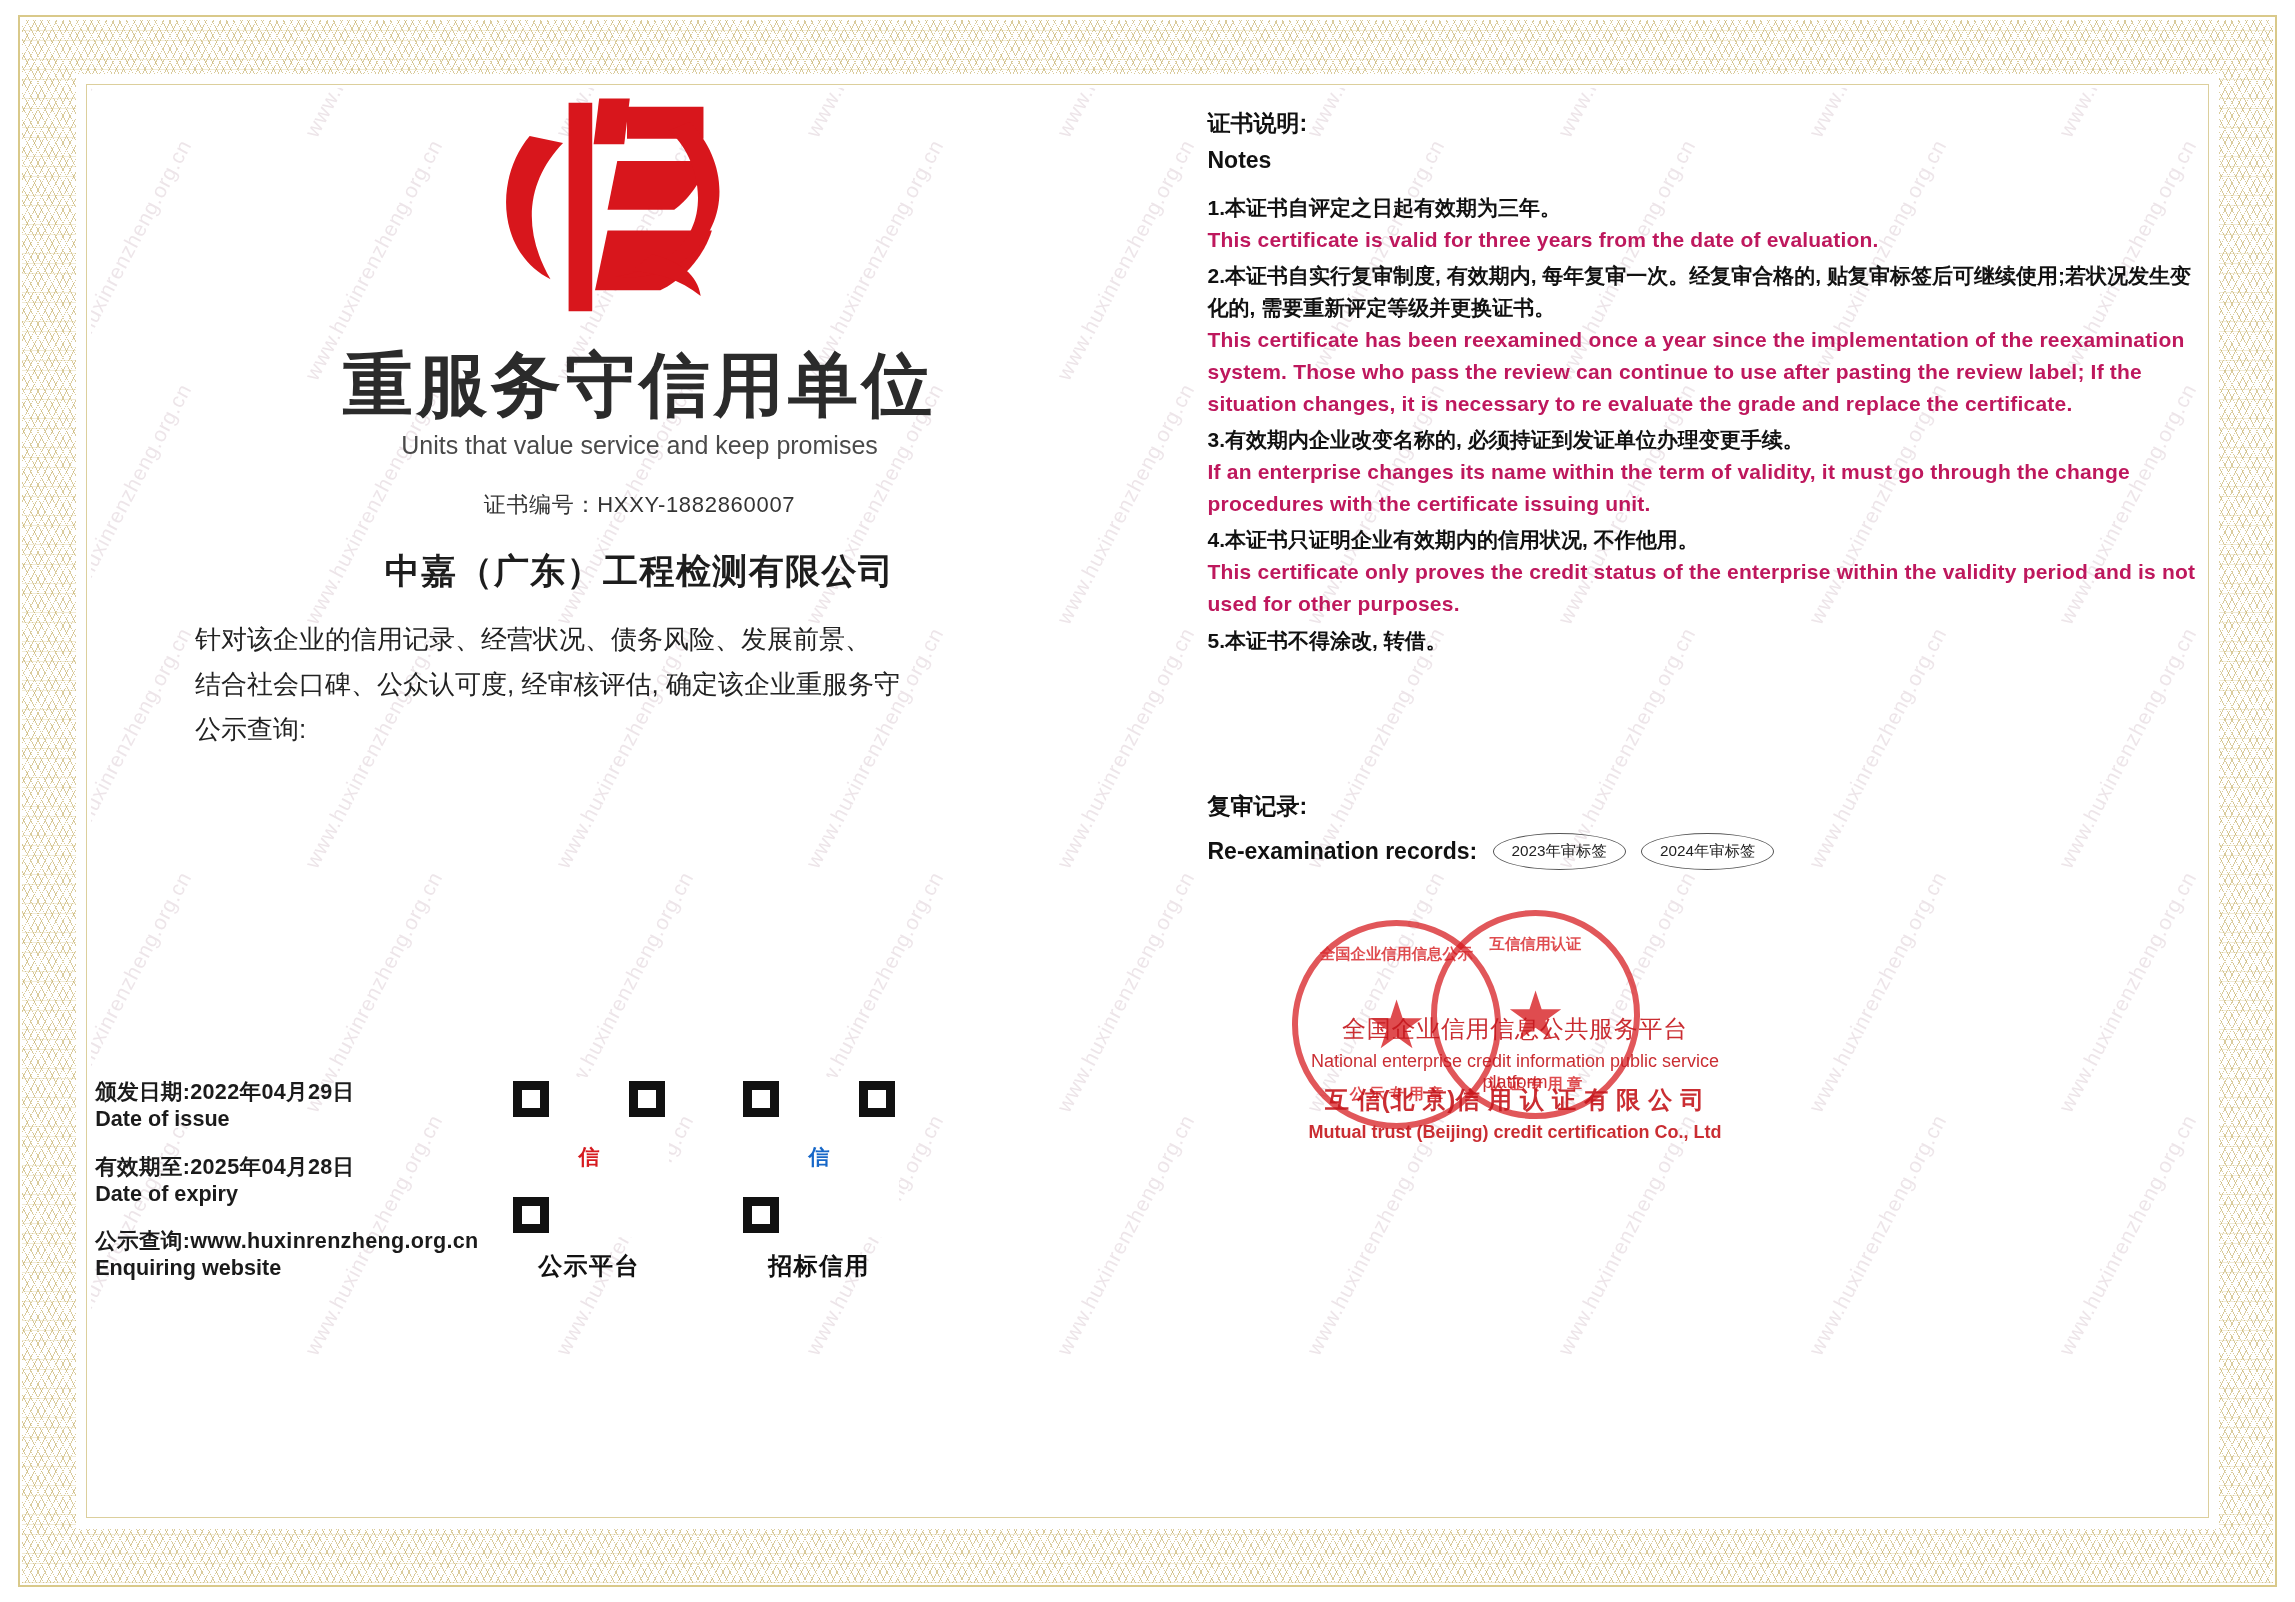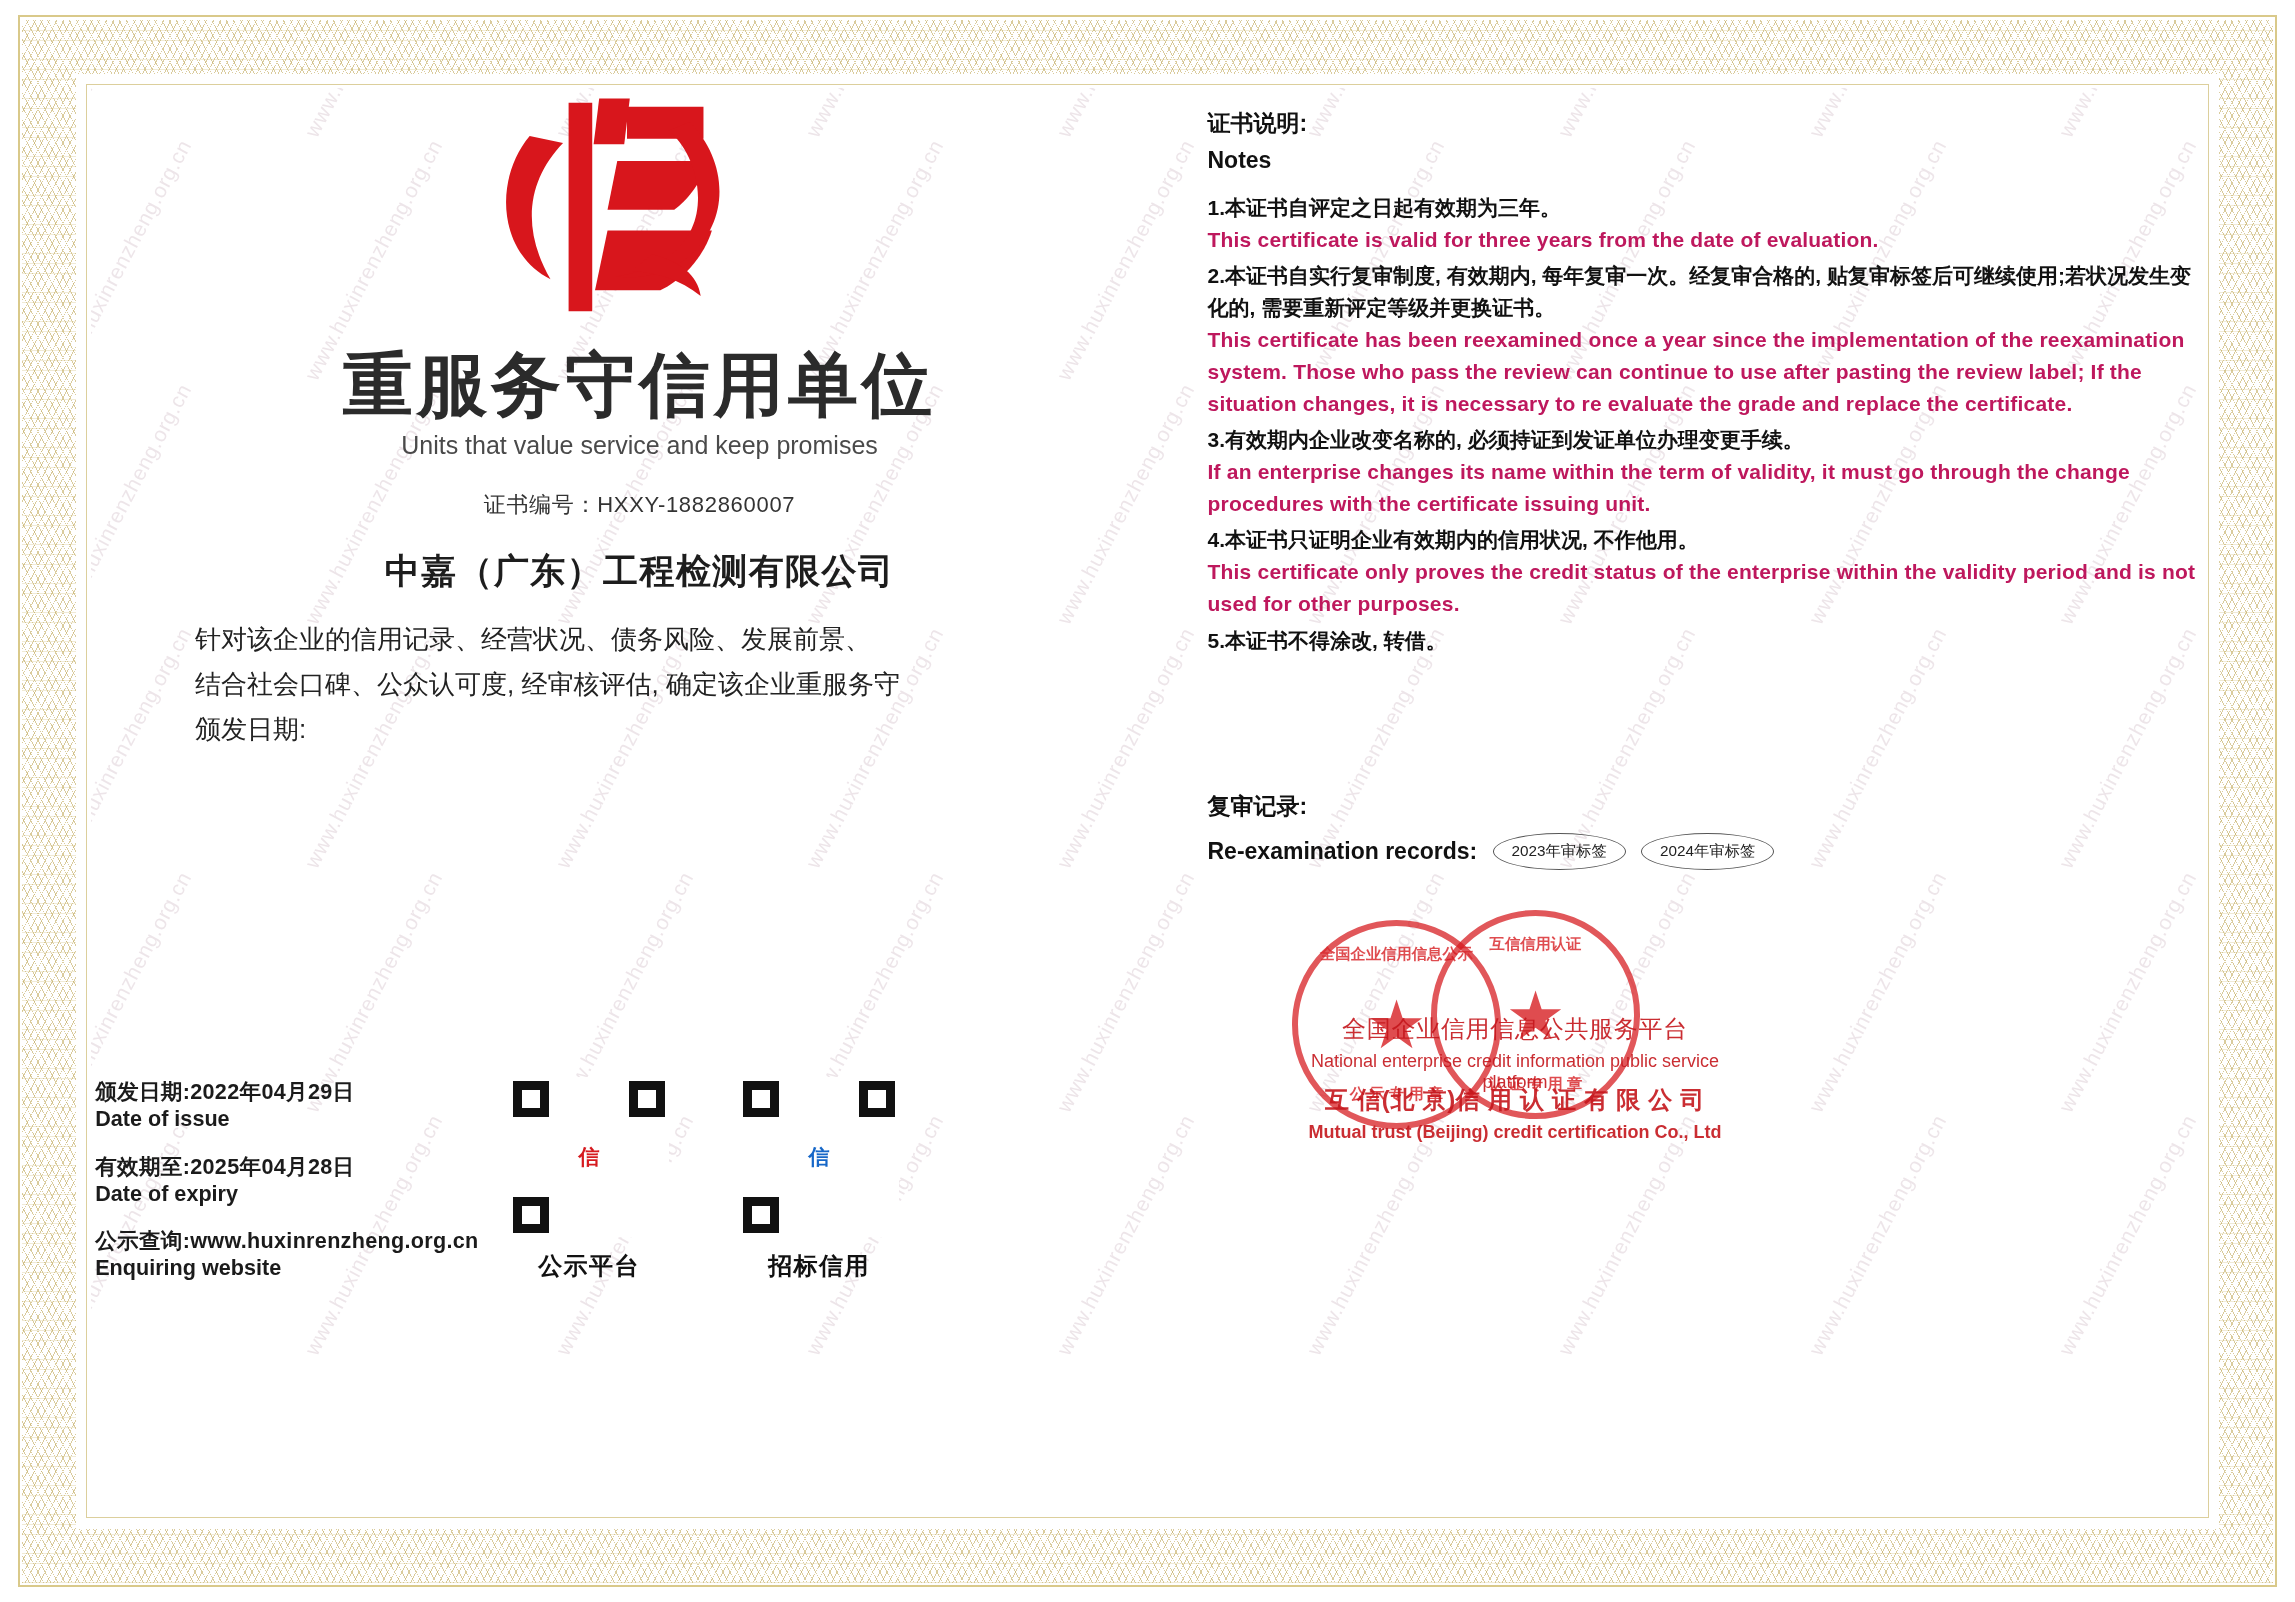--- a/index.html
+++ b/index.html
@@ -458,7 +458,7 @@
       <div class="desc">
         <div>针对该企业的信用记录、经营状况、债务风险、发展前景、</div>
         <div>结合社会口碑、公众认可度, 经审核评估, 确定该企业重服务守</div>
-        <div class="l3">颁发日期:</div>
+        <div class="l3">公示查询:</div>
       </div>
 
 

